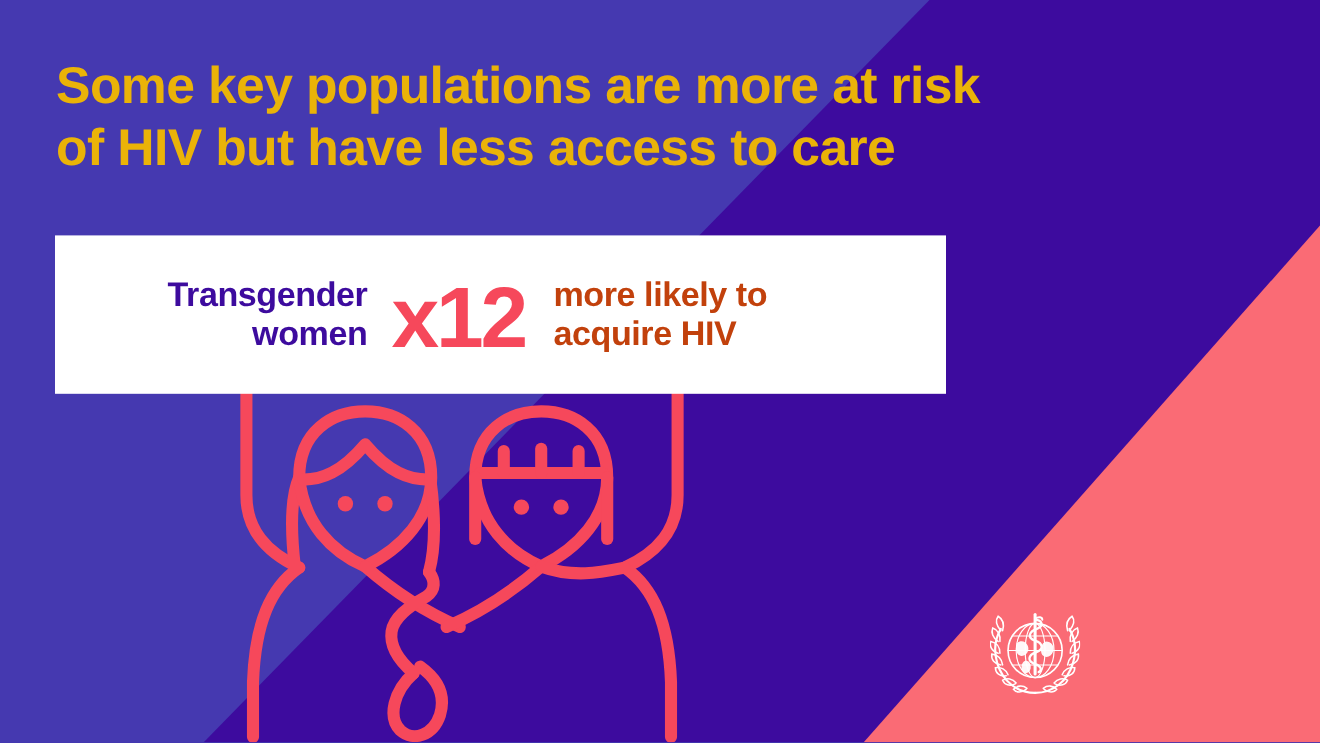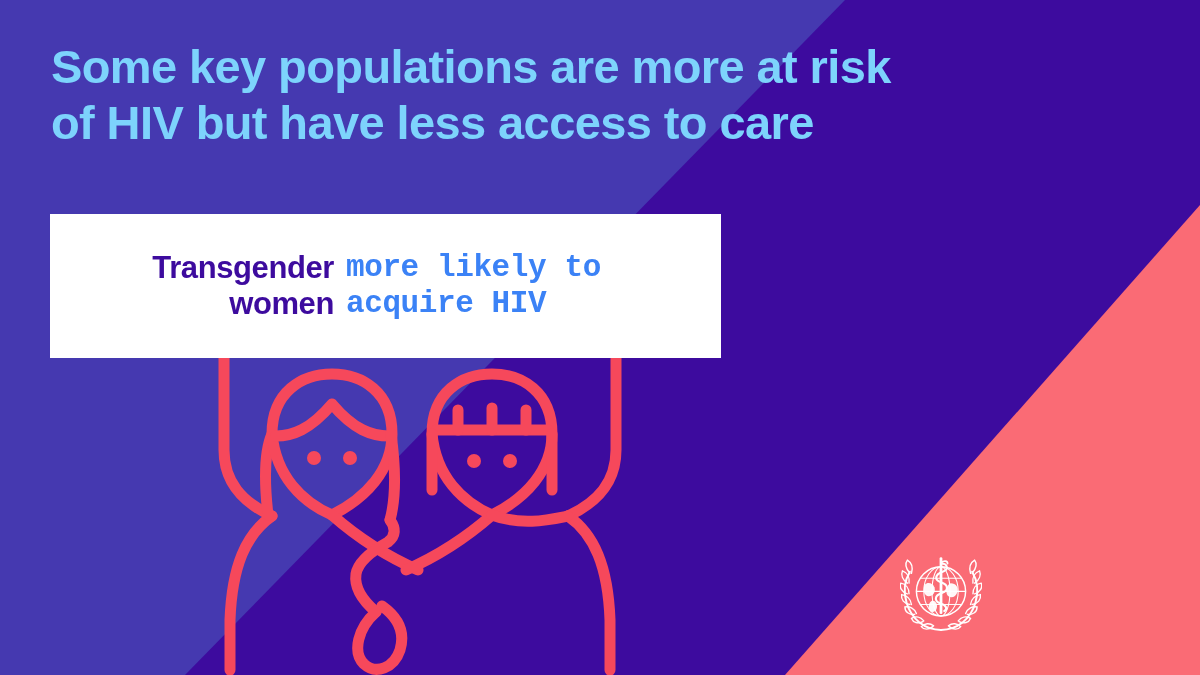--- a/index.html
+++ b/index.html
@@ -33,9 +33,9 @@
   .headline {
     position: absolute;
     left: 51px;
-    top: 39px;
+    top: 50px;
     width: 1070px;
-    color: #7dd3fc;
+    color: #eab308;
     font-family: "Liberation Sans", sans-serif;
     font-weight: bold;
     font-size: 47px;

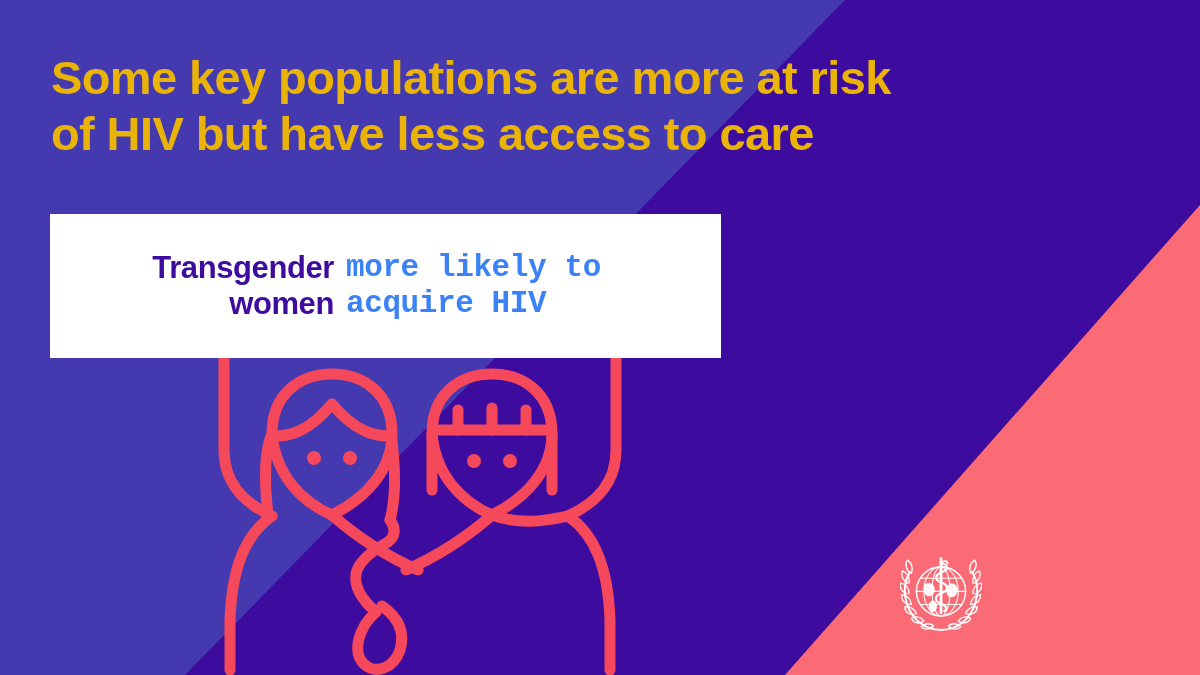--- a/index.html
+++ b/index.html
@@ -50,7 +50,7 @@
     position: absolute;
     left: 50px;
     top: 214px;
-    width: 671px;
+    width: 810px;
     height: 144px;
     background: #ffffff;
     z-index: 8;

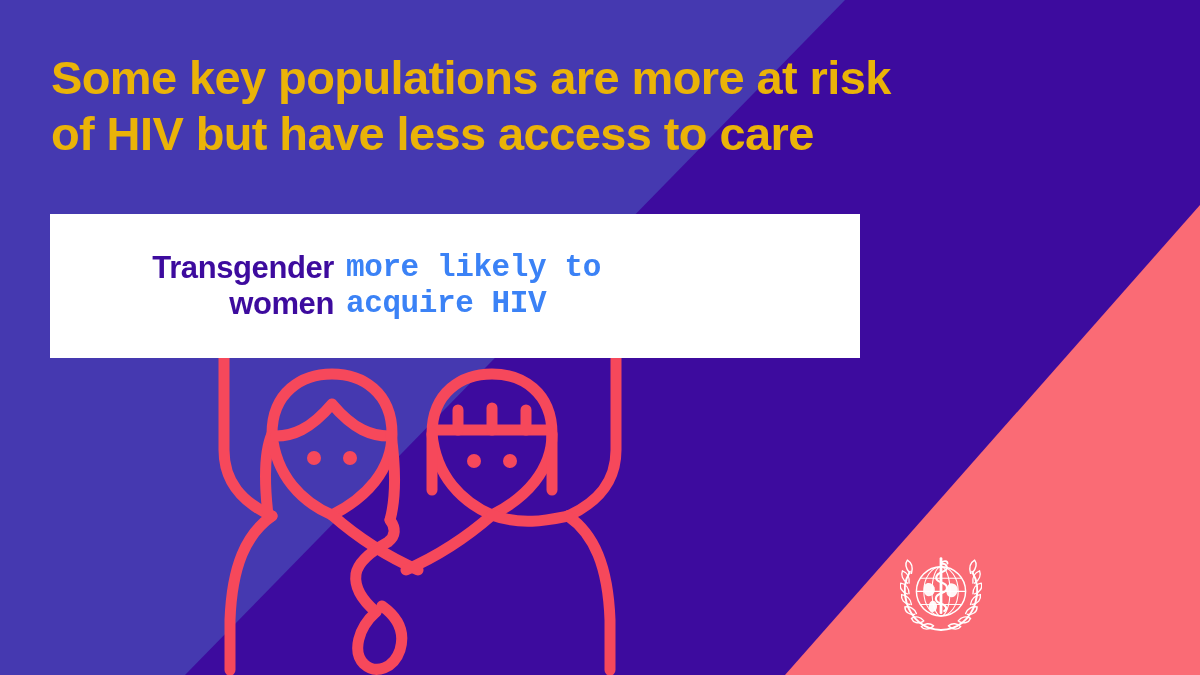--- a/index.html
+++ b/index.html
@@ -214,6 +214,7 @@
     <div class="stat-group">
       <div class="stat-label">Transgender
 women</div>
+      <div class="stat-multiplier">x12</div>
       <div class="stat-desc">more likely to
 acquire HIV</div>
     </div>

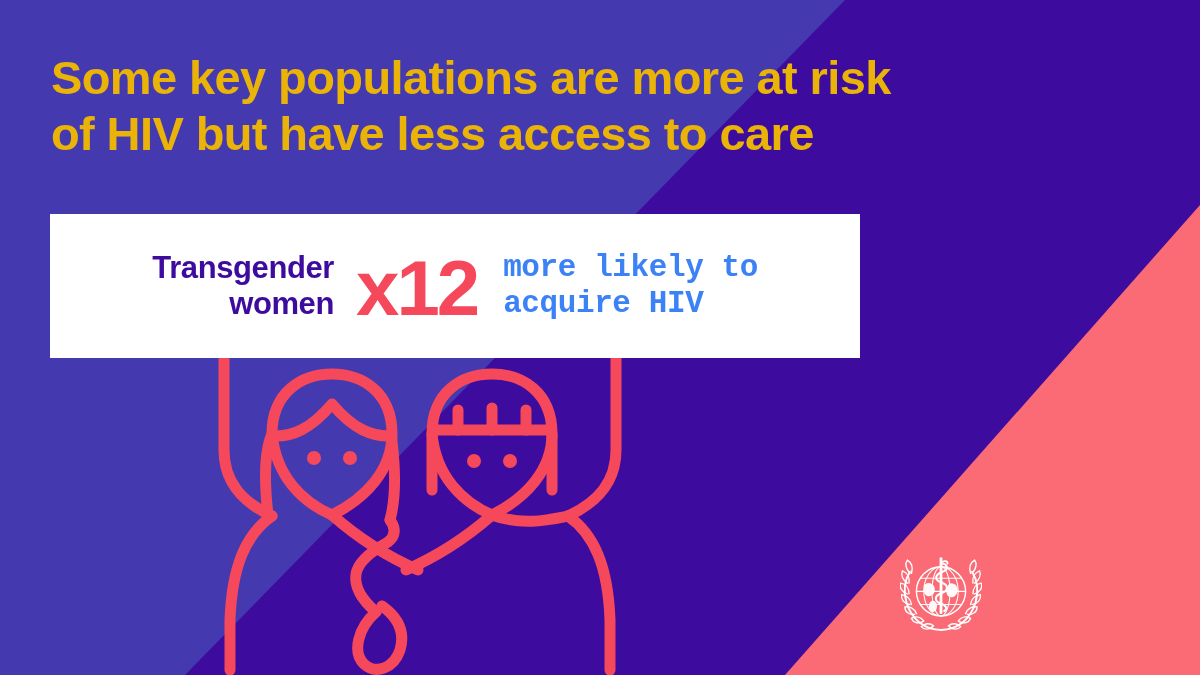--- a/index.html
+++ b/index.html
@@ -93,8 +93,8 @@
   }
 
   .stat-desc {
-    color: #3b82f6;
-    font-family: Liberation Mono, monospace;
+    color: #c2410c;
+    font-family: Liberation Sans, sans-serif;
     font-weight: bold;
     font-size: 31px;
     line-height: 1.16;

